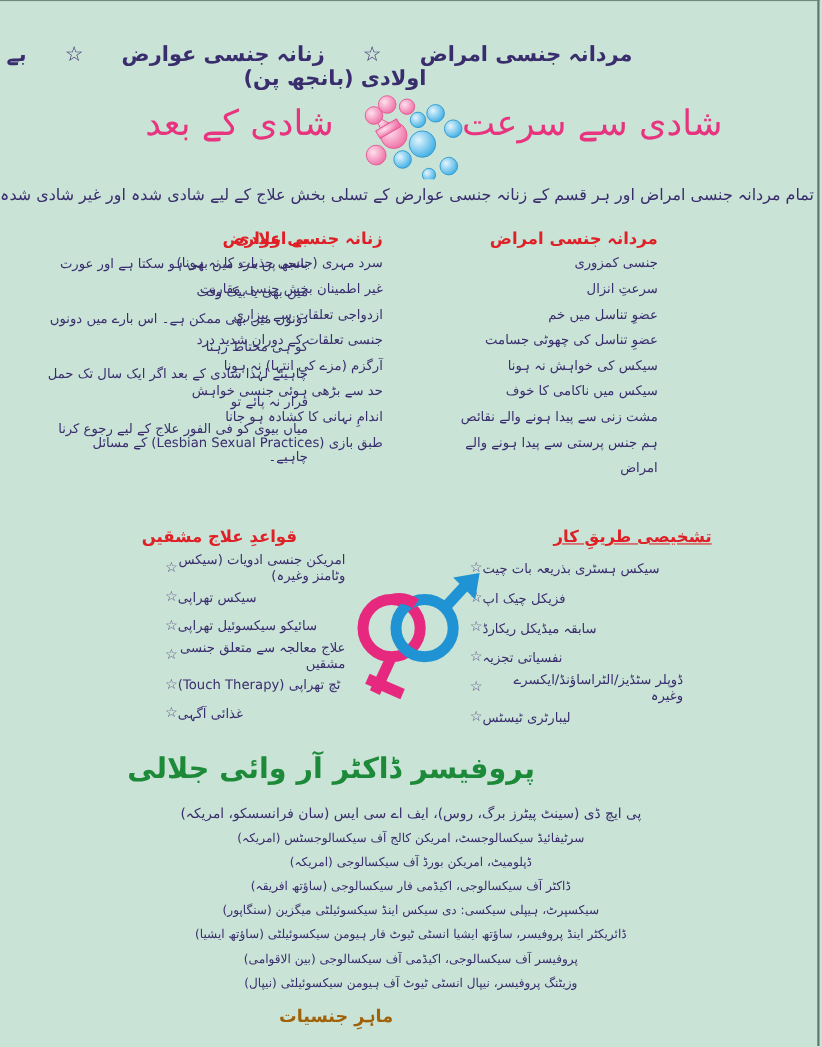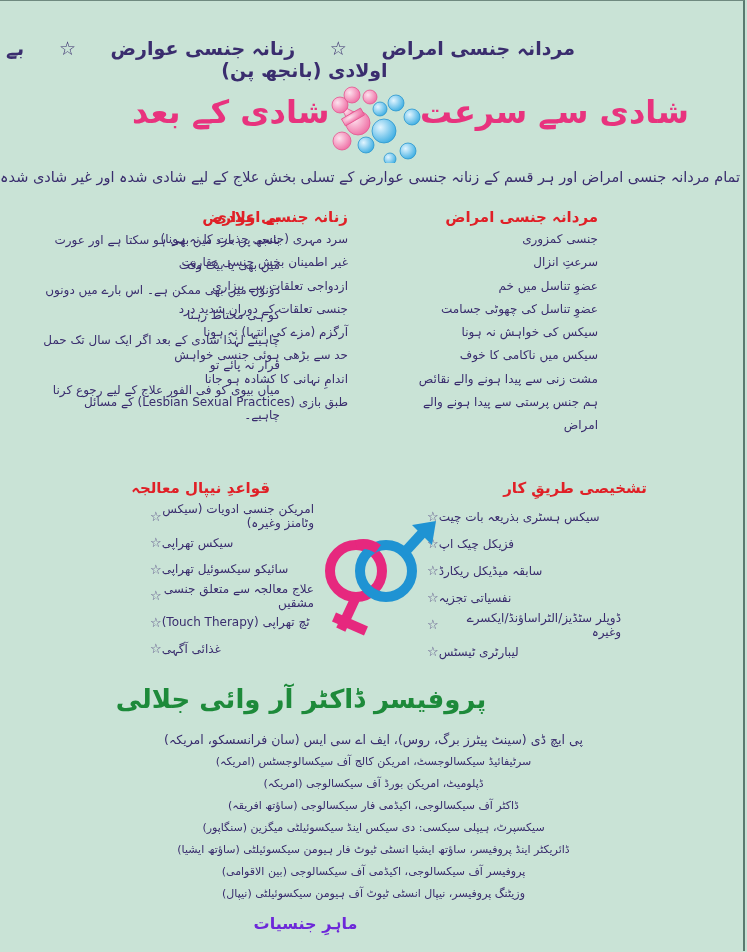--- a/index.html
+++ b/index.html
@@ -9,7 +9,7 @@
   .rtl{direction:rtl;unicode-bidi:embed;}
   .navy{color:#3a2d6e;}
   .red{color:#e02027;font-weight:bold;}
-  .pink{color:#e8337e;font-weight:bold;}
+  .pink{color:#e8337e;font-weight:normal;}
   .green{color:#1d8a3a;font-weight:bold;}
 
   .topline{top:36px;left:0;width:595px;text-align:center;font-size:19px;font-weight:bold;}

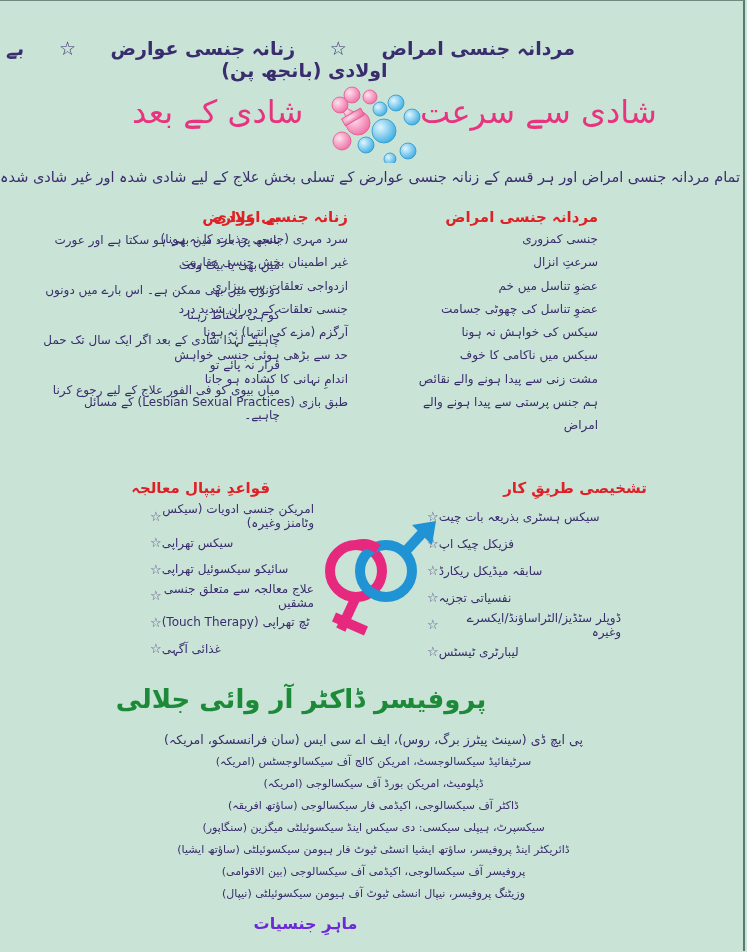--- a/index.html
+++ b/index.html
@@ -174,7 +174,7 @@
   </div>
 
   <div class="abs treat rtl navy">
-    <h3 class="red">قواعدِ نیپال معالجہ</h3>
+    <h3 class="red">قواعدِ علاج مشقیں</h3>
     <div class="li">
         <span class="st">☆</span>
         <span class="txt">امریکن جنسی ادویات (سیکس وٹامنز وغیرہ)</span>

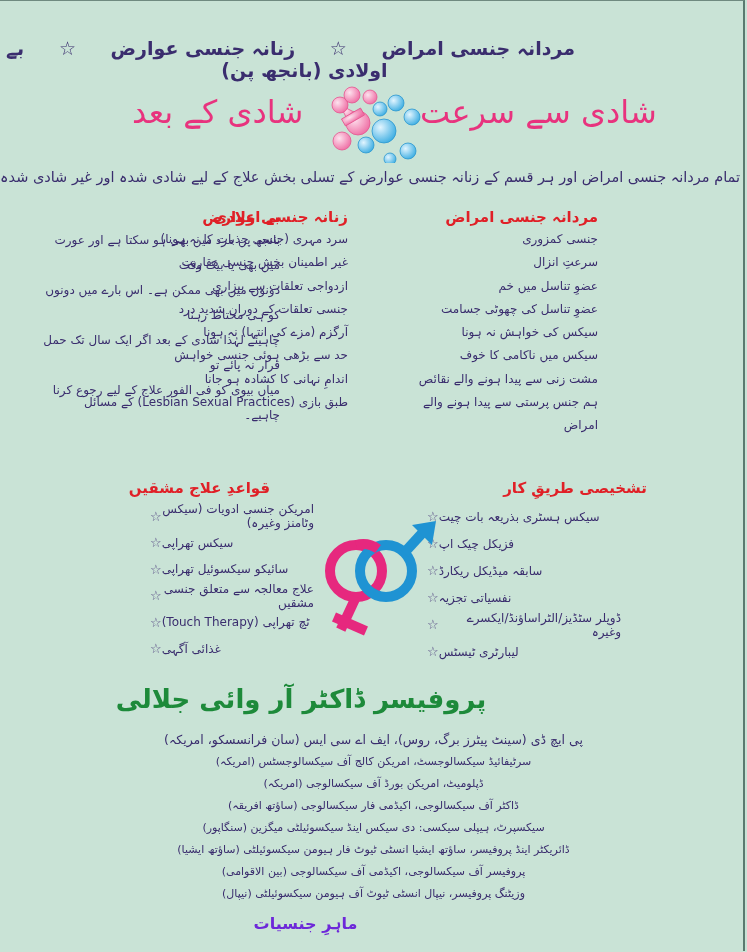--- a/index.html
+++ b/index.html
@@ -30,7 +30,7 @@
   .col-infert .para{line-height:25px;font-size:12px;}
 
   .diag{top:478px;right:96px;width:220px;text-align:right;}
-  .diag h3{margin:0 0 6px 0;font-size:15px;text-align:right;}
+  .diag h3{margin:0 0 6px 0;font-size:15px;text-align:right;text-decoration:underline;}
   .treat{top:478px;left:130px;width:200px;}
   .treat h3{margin:0 0 6px 0;font-size:15px;text-align:right;position:relative;left:-60px;}
   .li{display:flex;flex-direction:row-reverse;align-items:center;font-size:12px;height:27px;}

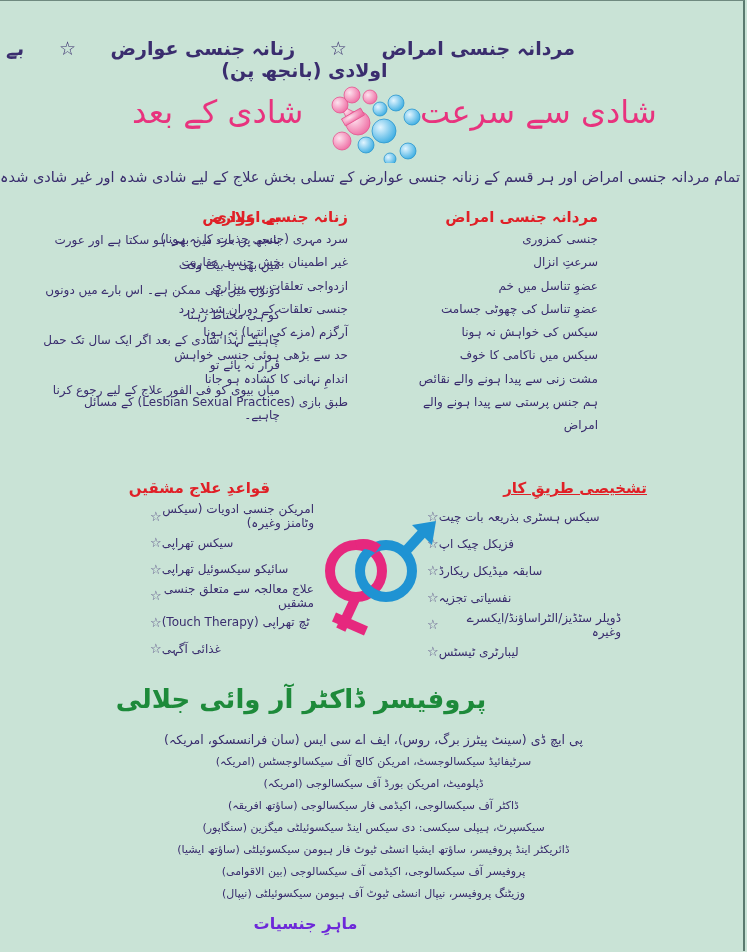--- a/index.html
+++ b/index.html
@@ -47,7 +47,7 @@
   .prof{top:683px;left:0;width:602px;text-align:center;font-size:26px;}
   .creds{top:728px;left:0;width:747px;text-align:center;font-size:11px;line-height:22px;}
   .creds .first{font-size:12.5px;}
-  .expert{top:913px;left:0;width:611px;text-align:center;font-size:16px;font-weight:bold;color:#6d28d9;}
+  .expert{top:913px;left:0;width:611px;text-align:center;font-size:16px;font-weight:bold;color:#a16207;}
 </style>
 </head>
 <body>

